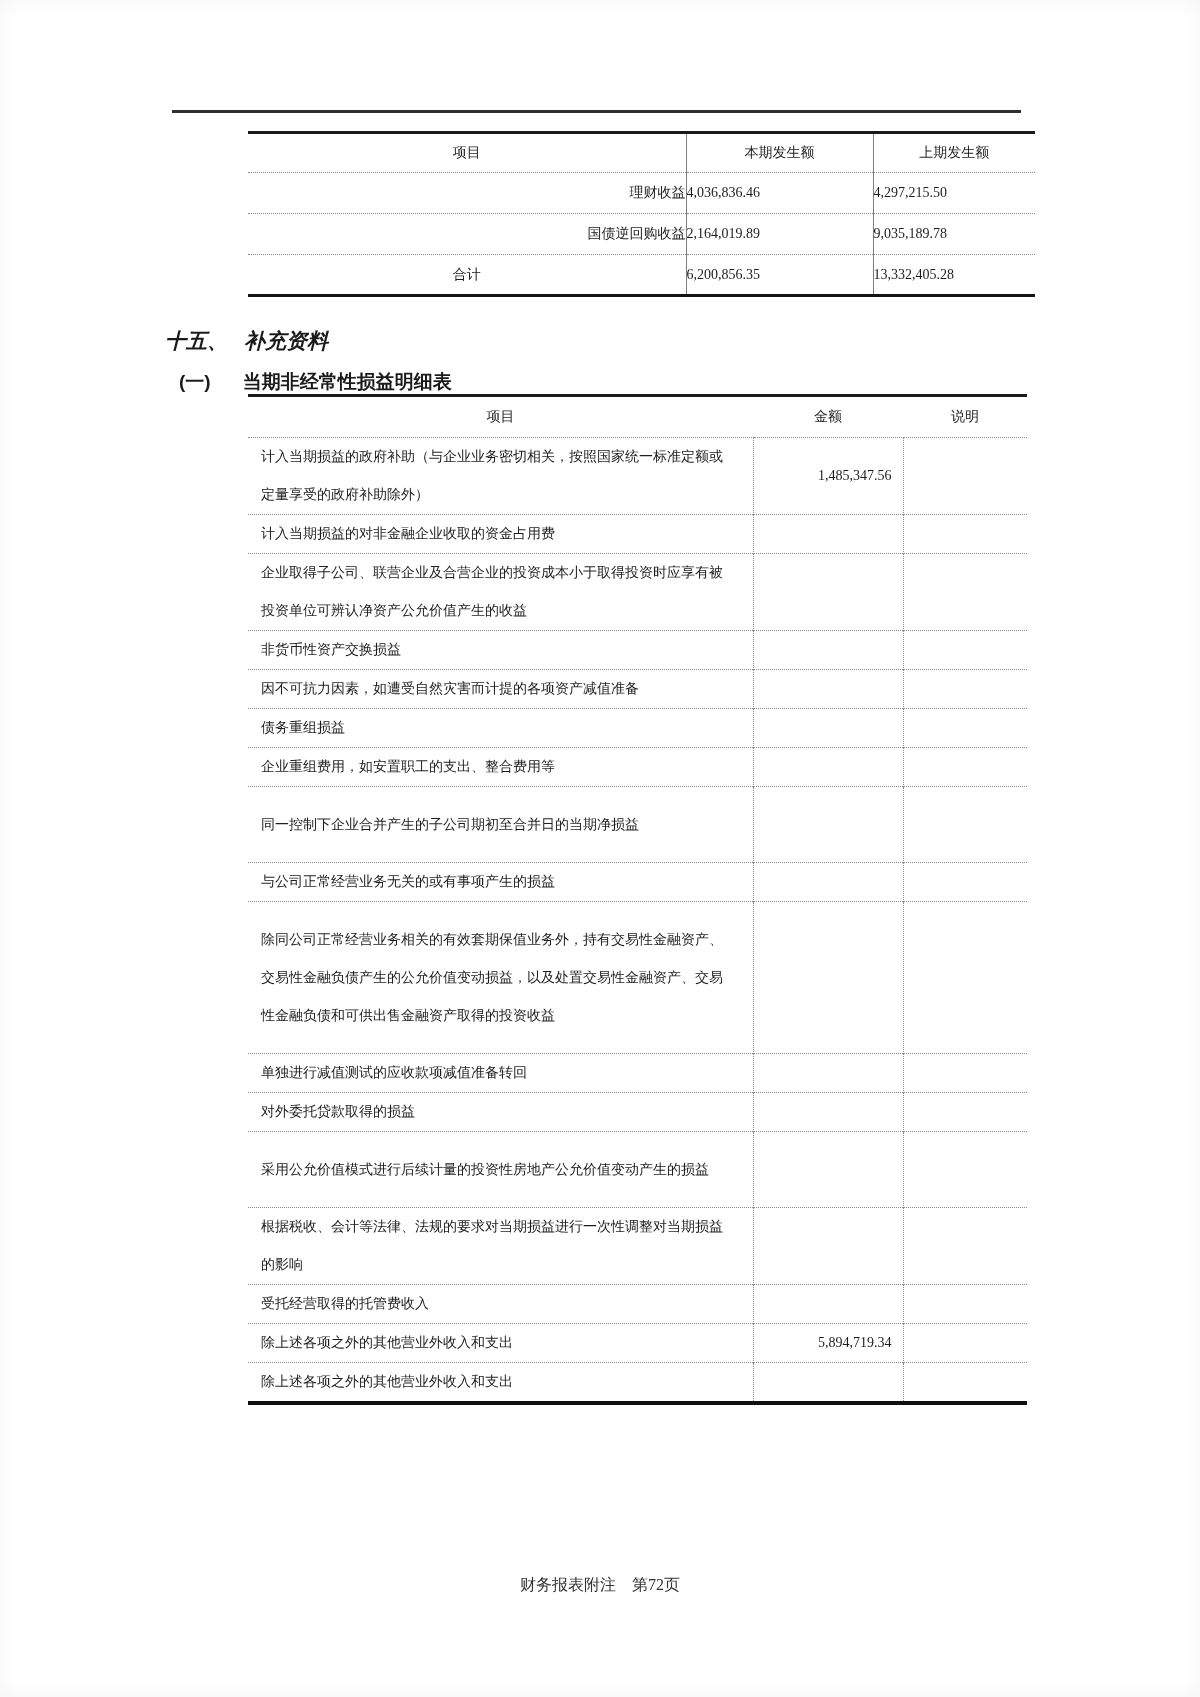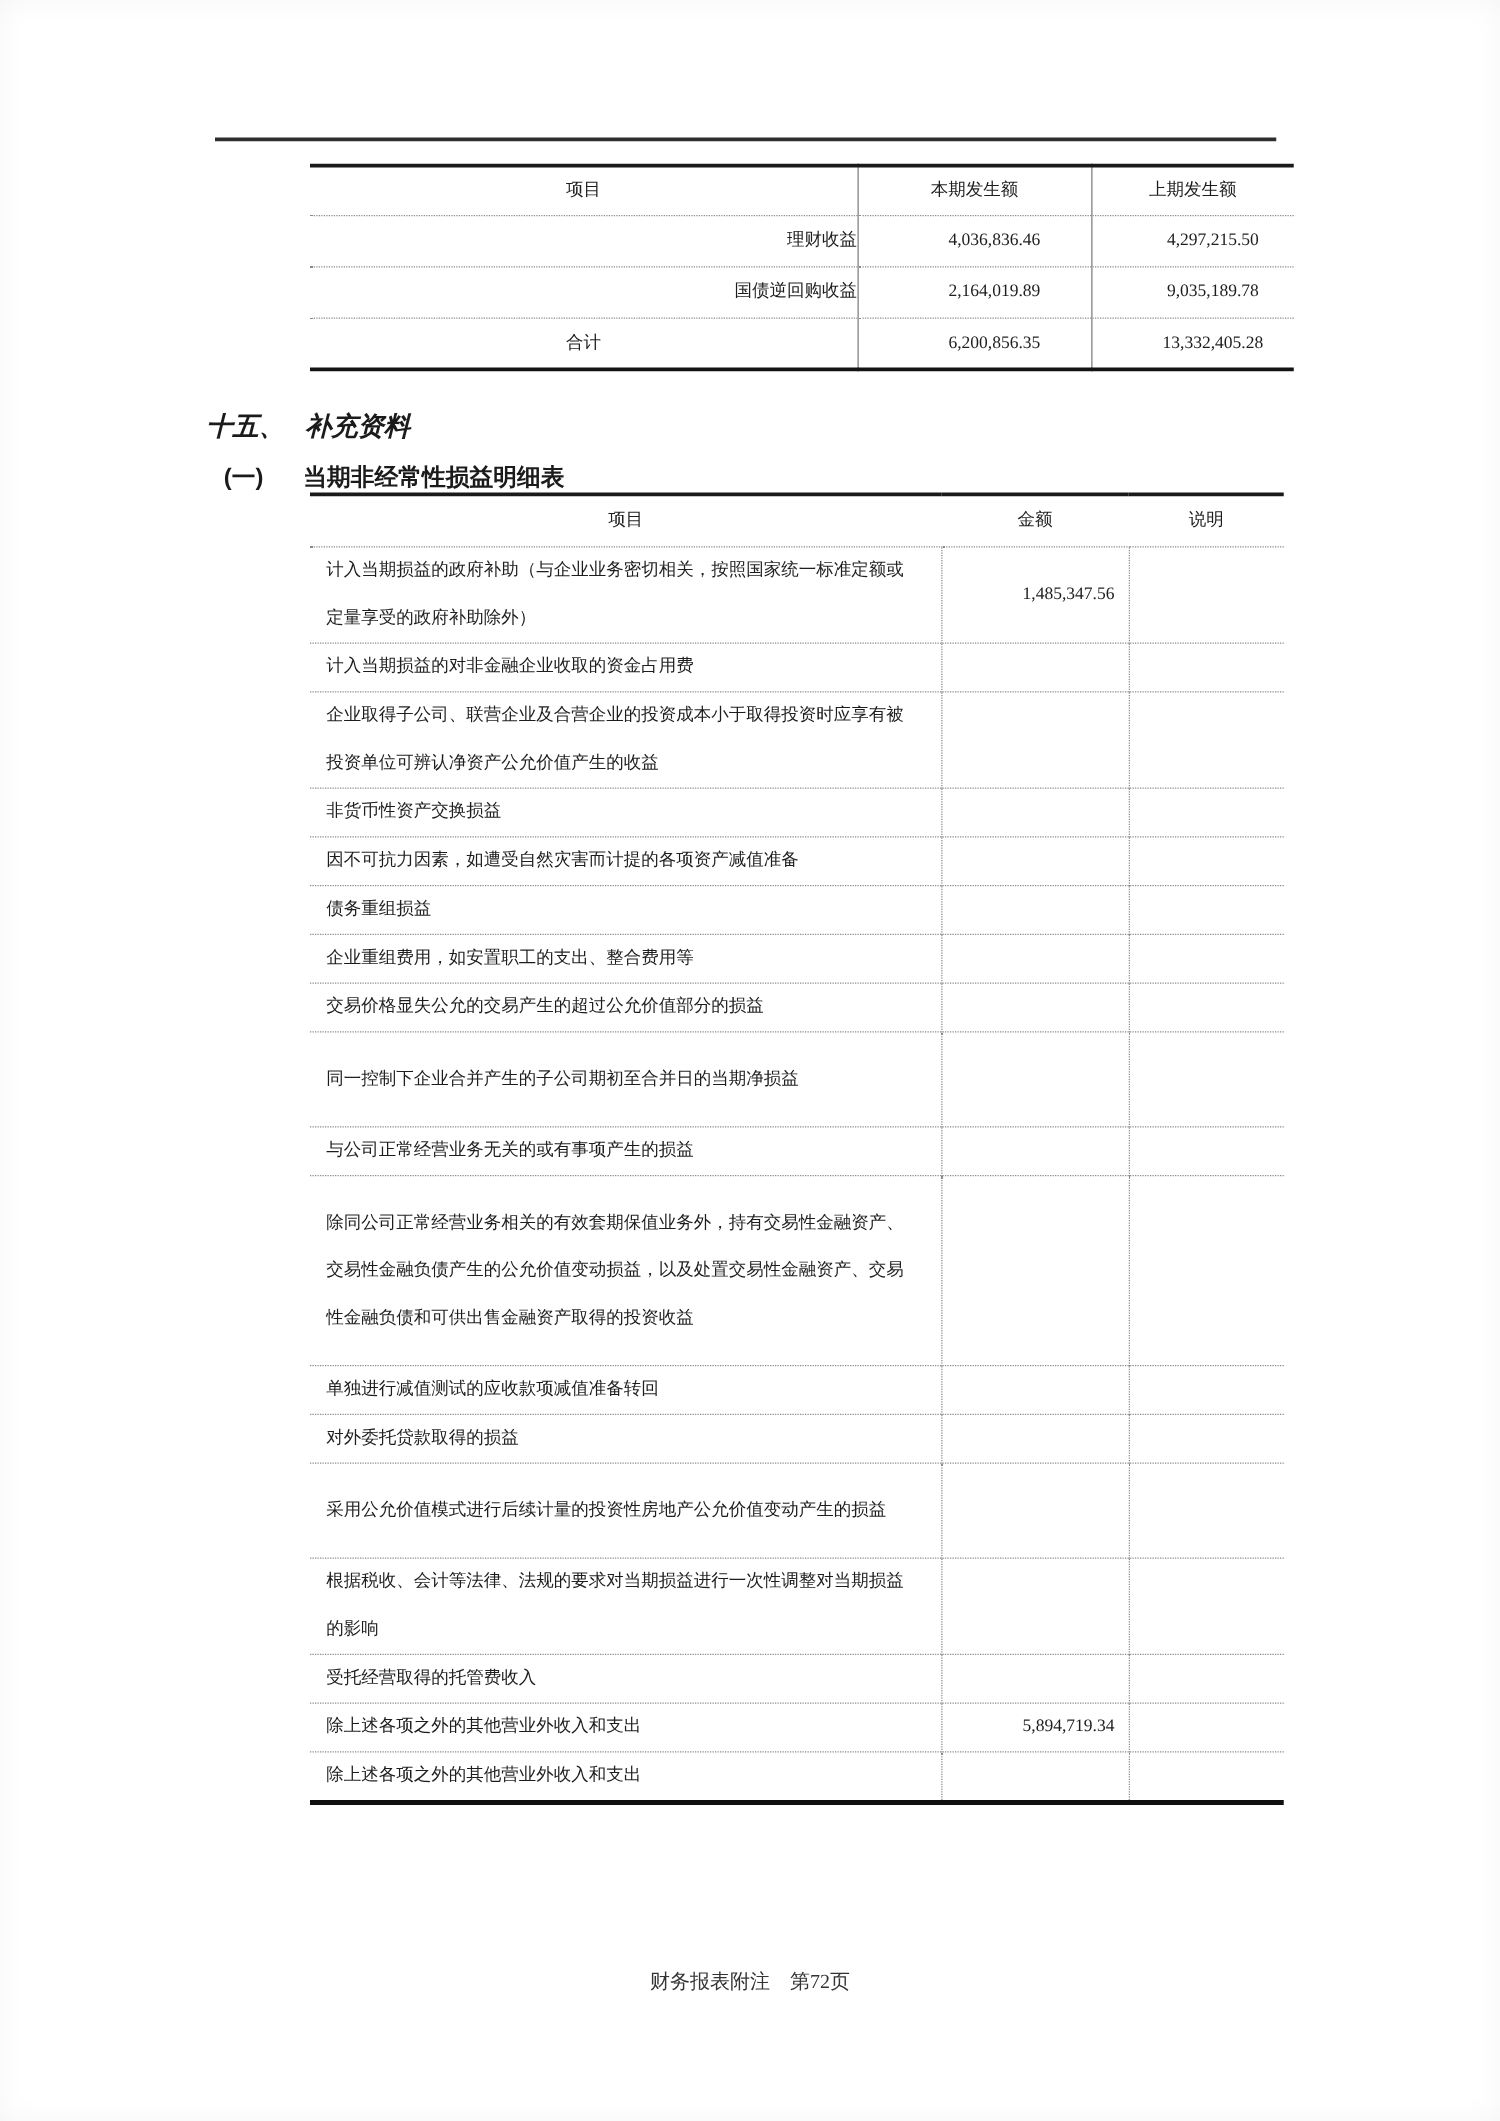--- a/index.html
+++ b/index.html
@@ -38,7 +38,7 @@
   .income tbody.total-body td { border-top:1px dotted #8a8a8a; }
   .income .c-item { text-align:right; padding-left:7px; }
   .income .total-body .c-item { text-align:center; padding-left:0; }
-  .income .c-num { text-align:center; padding-right:12px;padding-left:44px; }
+  .income .c-num { text-align:left; padding-right:12px; }
   .income .v { border-left:1px solid #7d7d7d; }
   
   .detail {

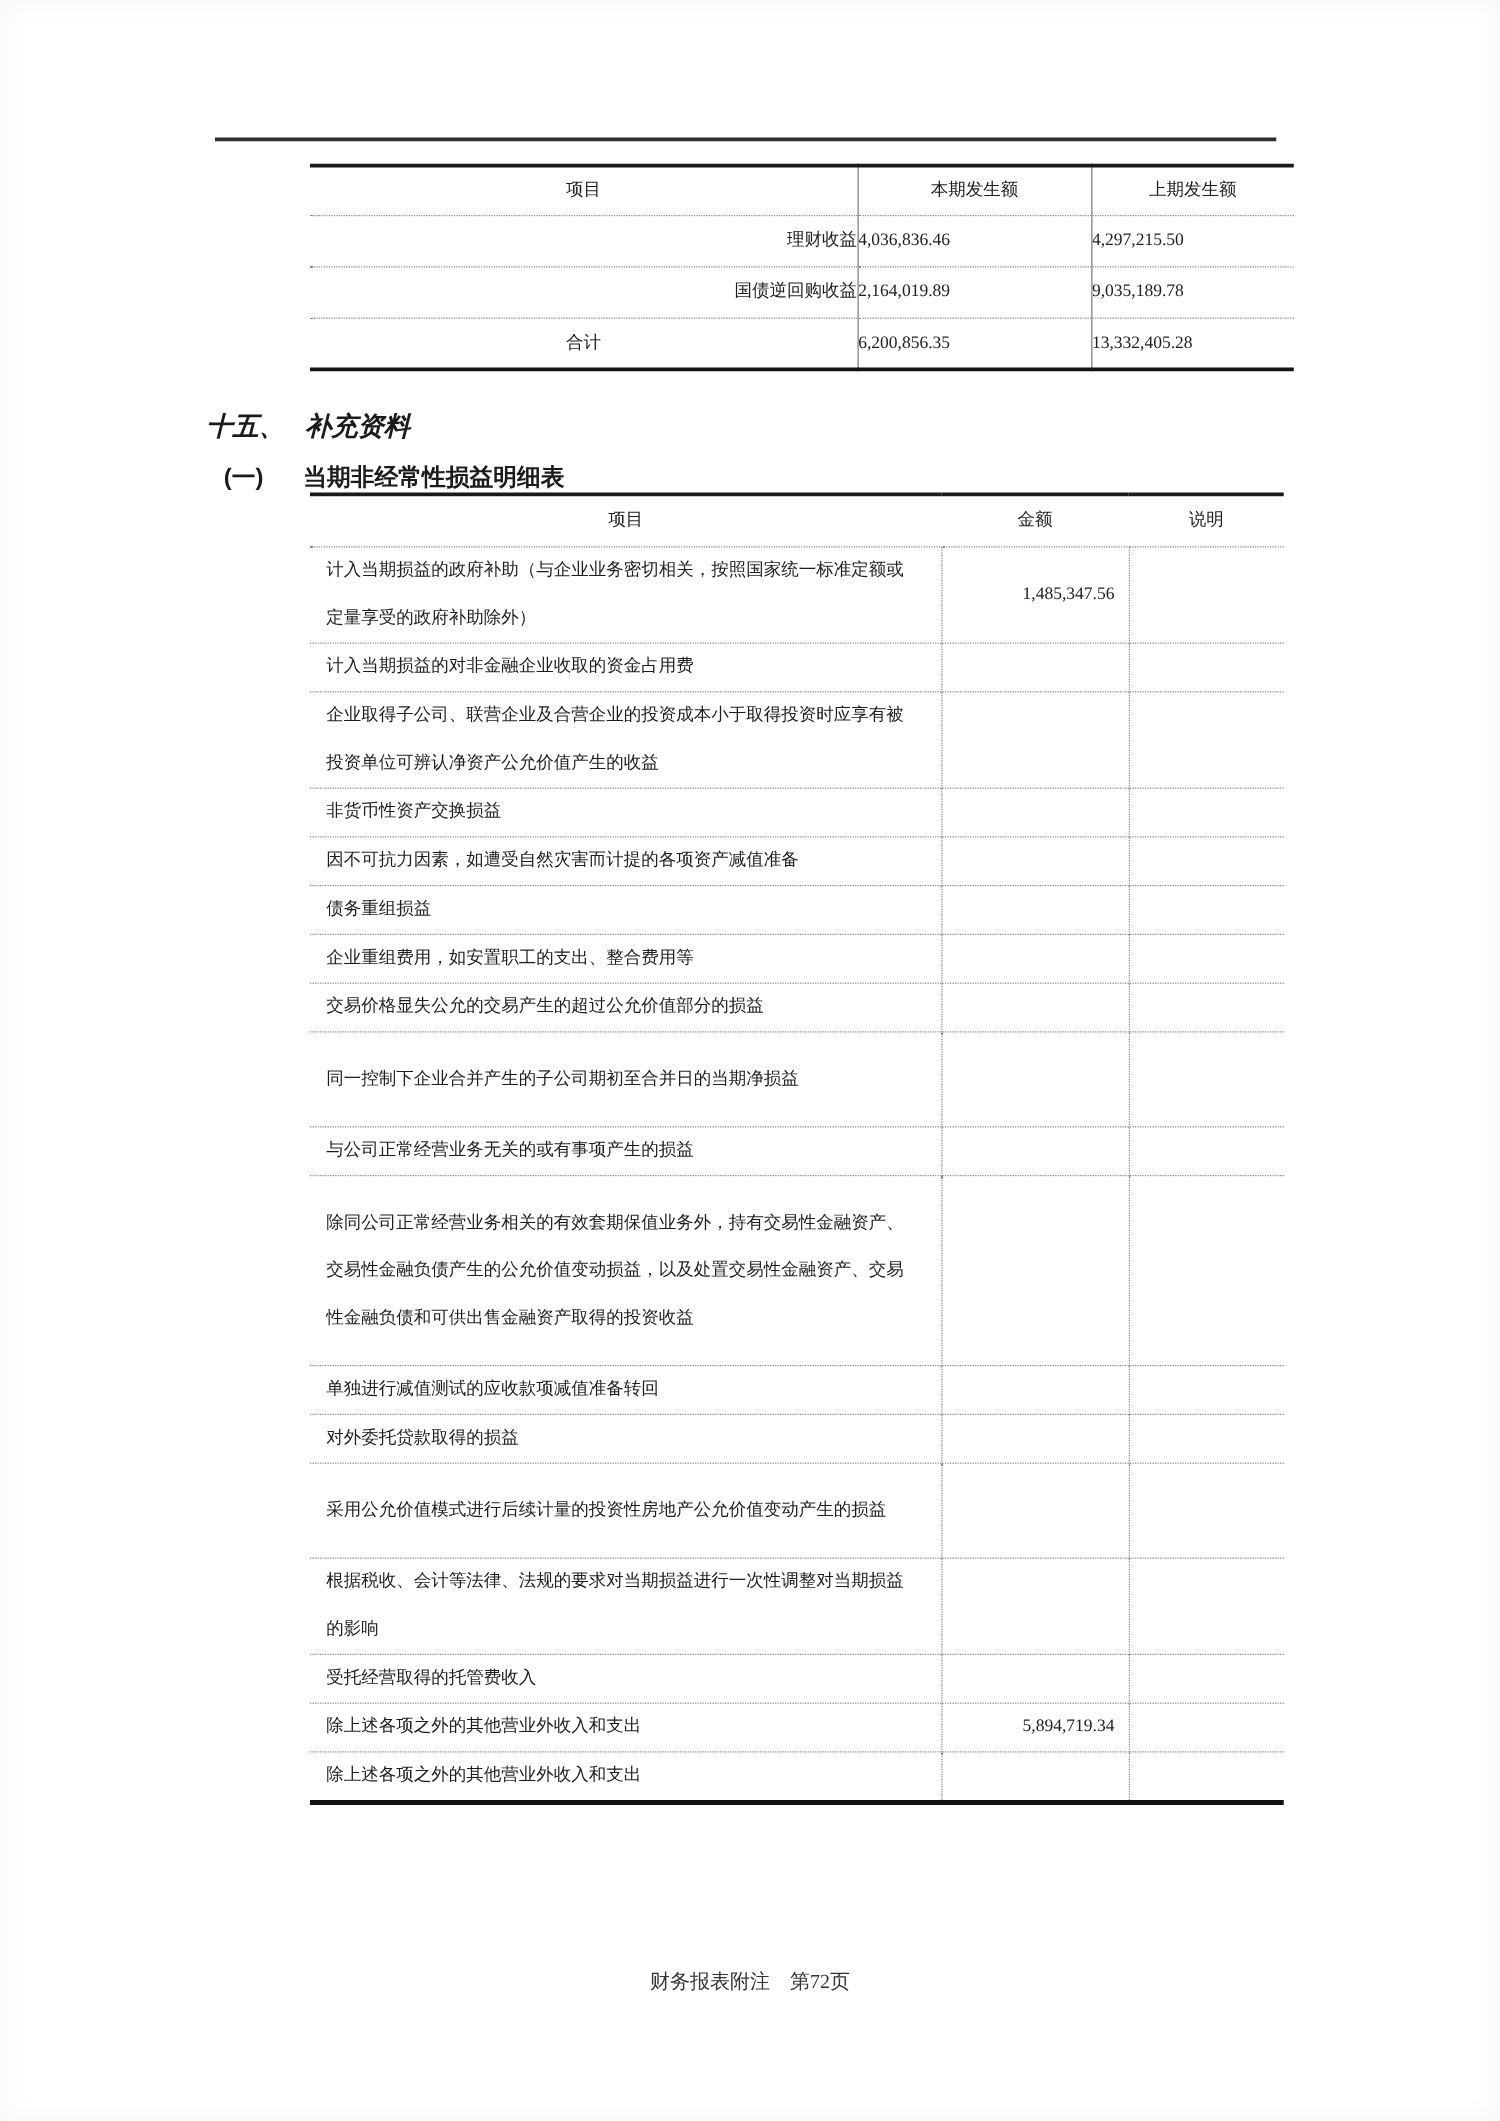--- a/index.html
+++ b/index.html
@@ -165,11 +165,6 @@
           <td class="c-amount"></td>
           <td class="c-note"></td>
         </tr>
-        <tr>
-          <td class="c-item">交易价格显失公允的交易产生的超过公允价值部分的损益</td>
-          <td class="c-amount"></td>
-          <td class="c-note"></td>
-        </tr>
         <tr style="height: 76px;">
           <td class="c-item">同一控制下企业合并产生的子公司期初至合并日的当期净损益</td>
           <td class="c-amount"></td>

